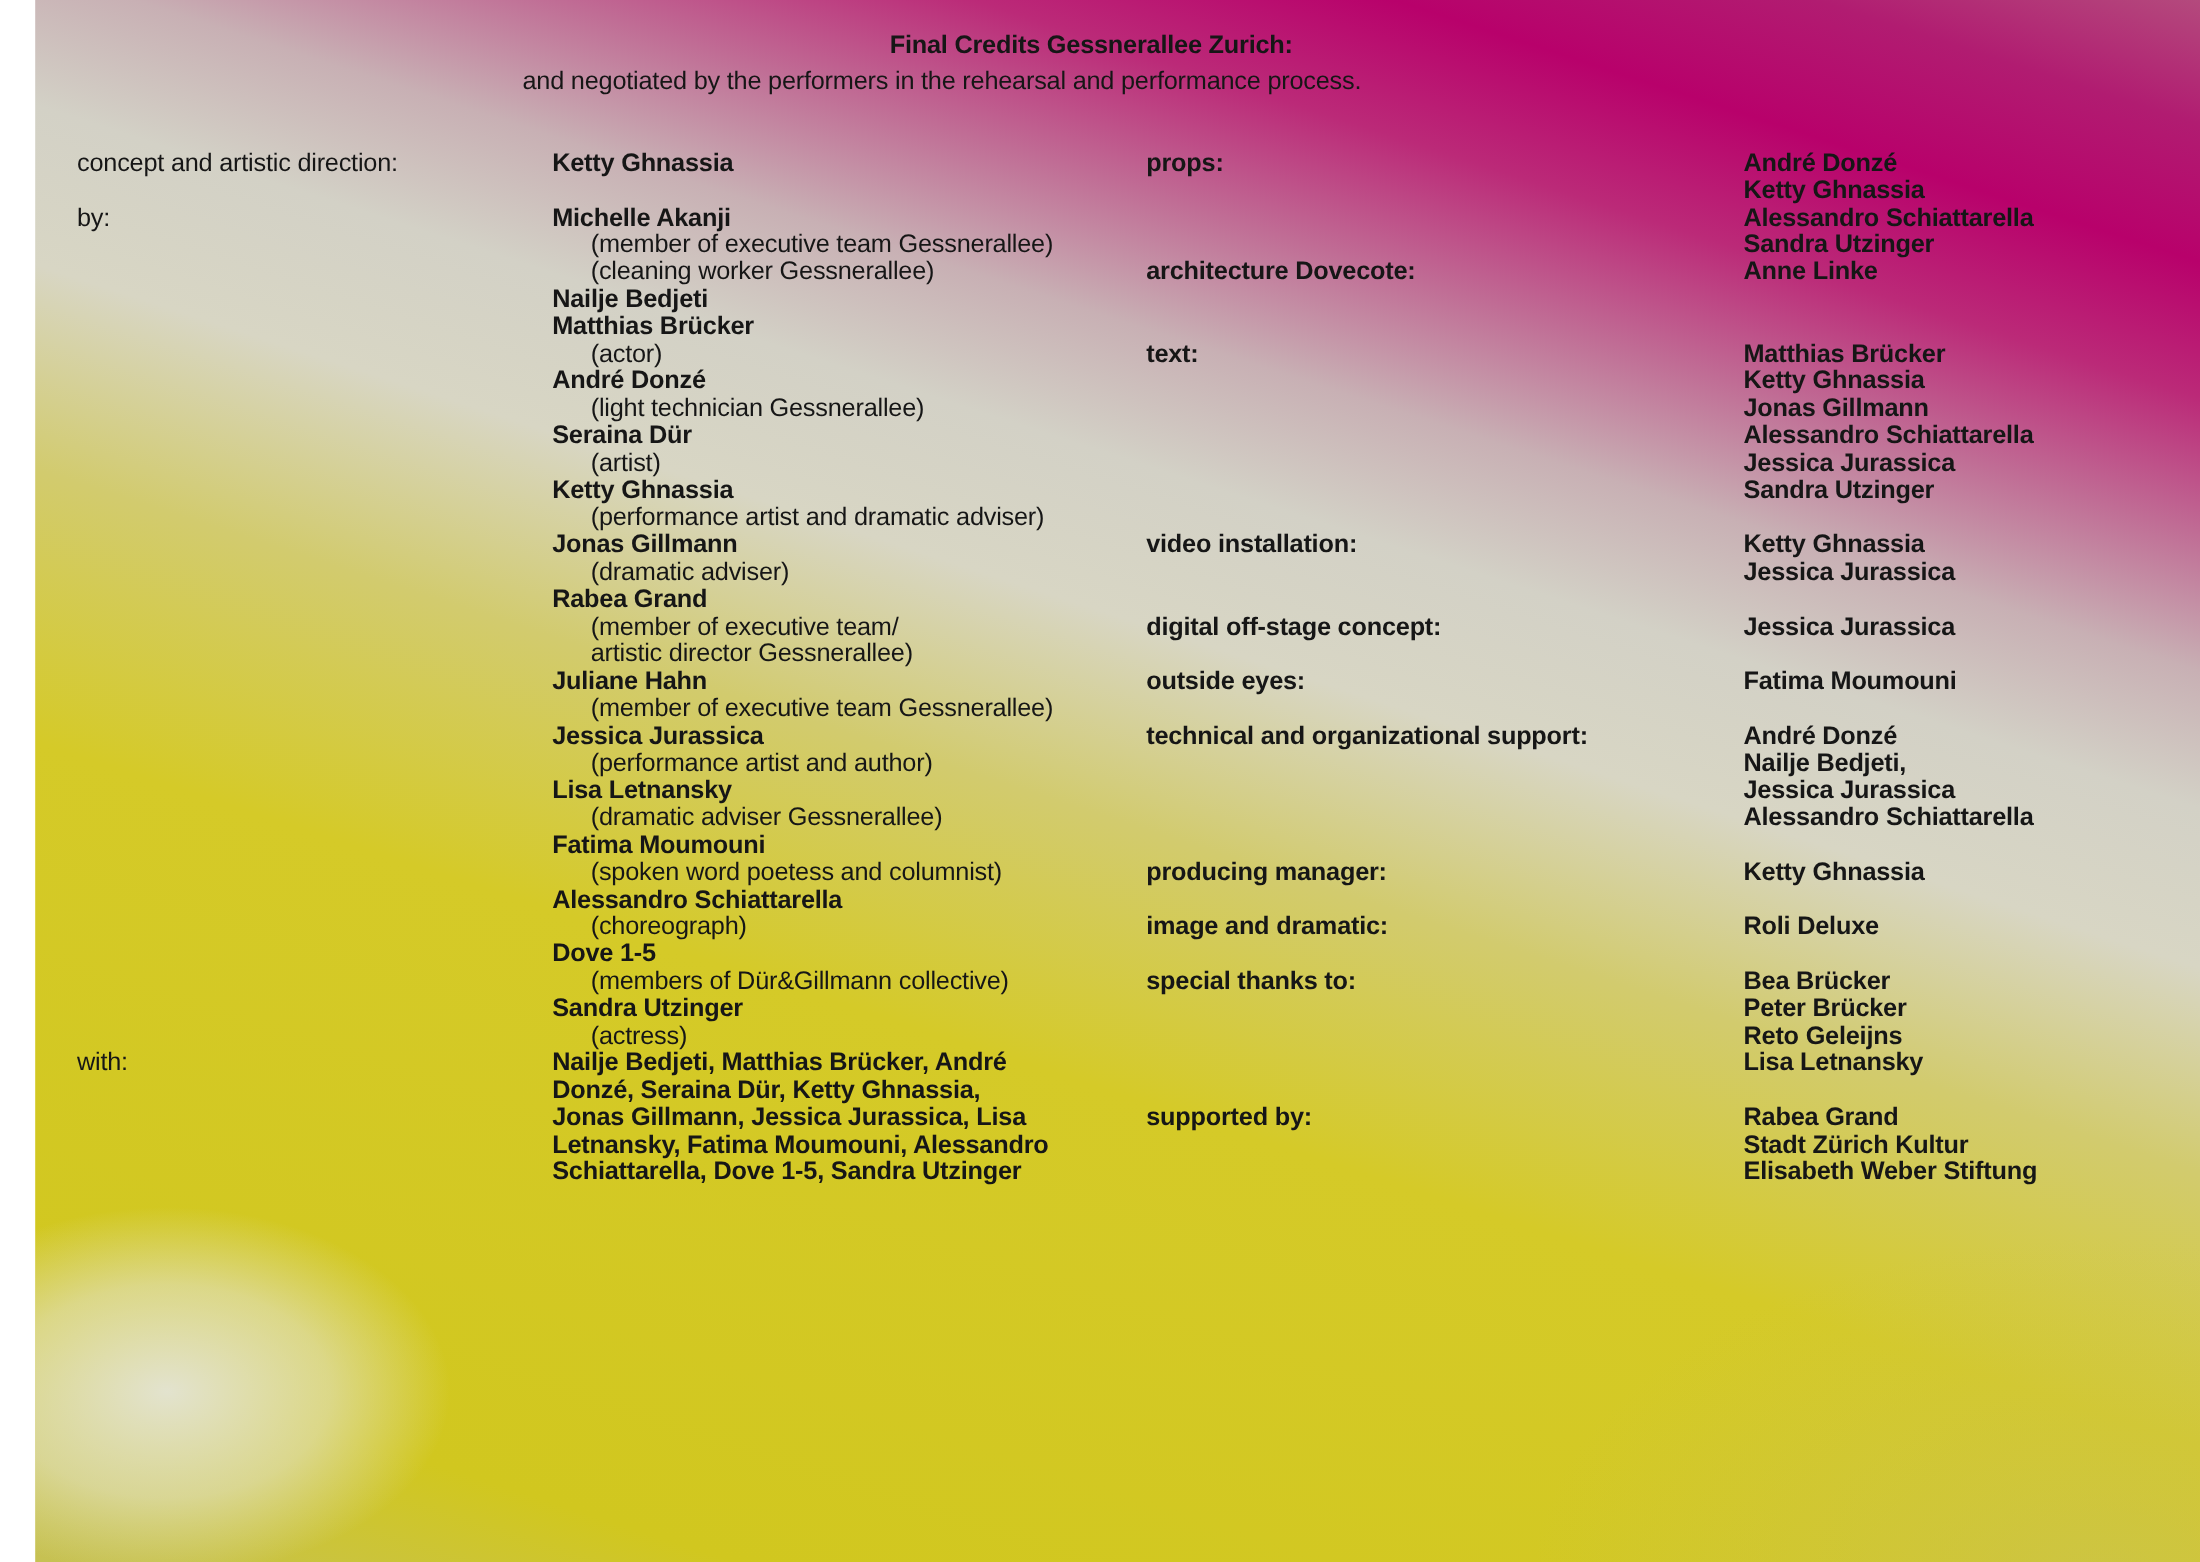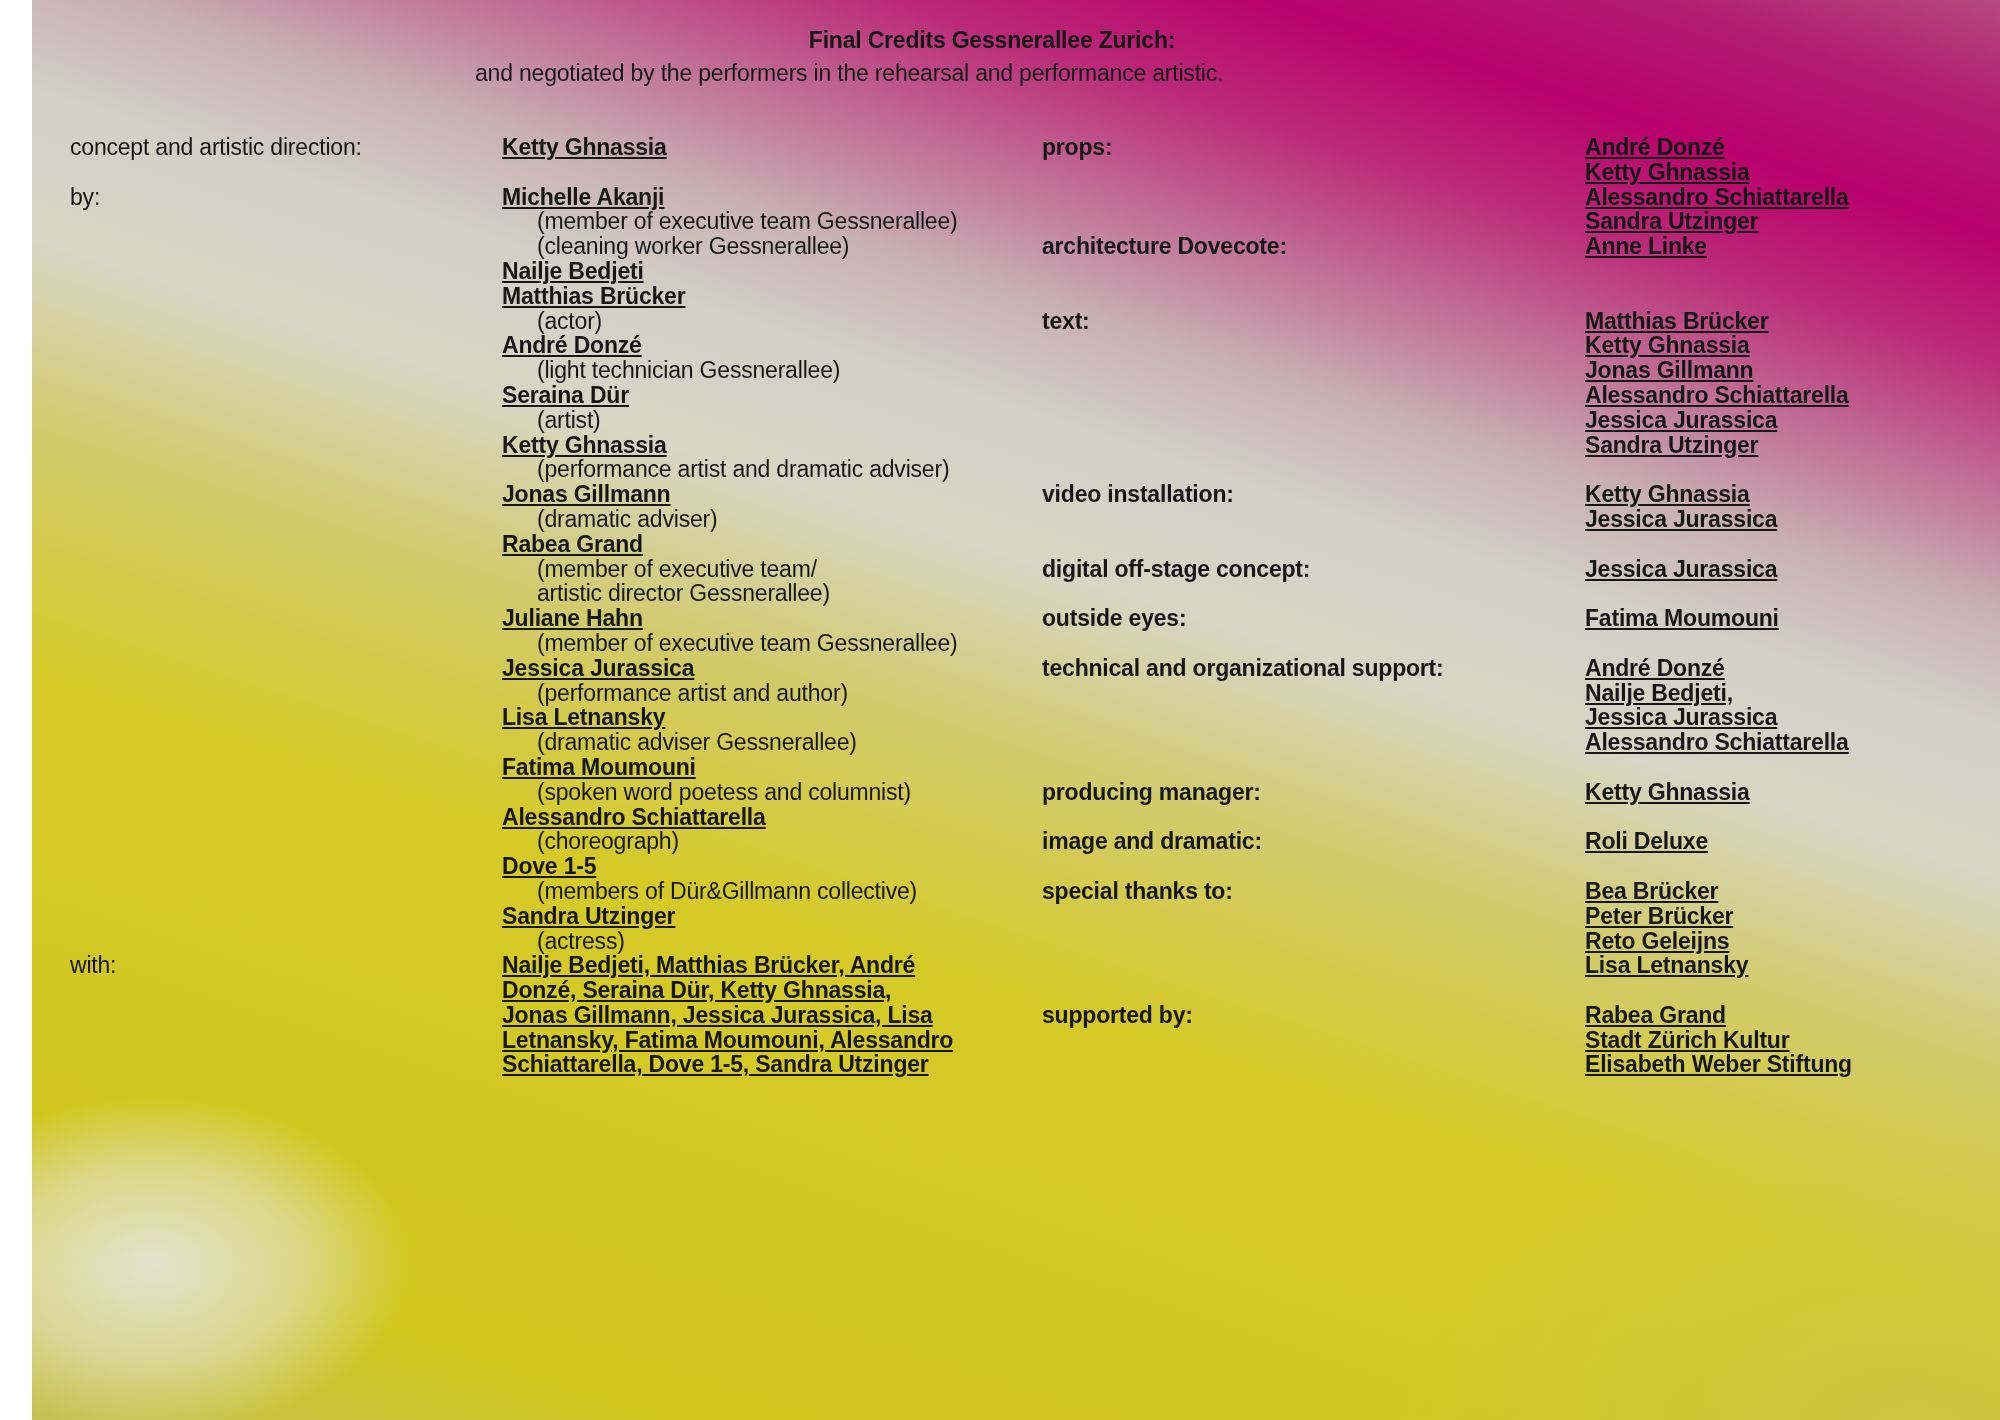--- a/index.html
+++ b/index.html
@@ -49,7 +49,7 @@
 <div class="page">
   <header class="intro">
     <div class="intro-title">Final Credits Gessnerallee Zurich:</div>
-    <div class="intro-line">and negotiated by the performers in the rehearsal and performance artistic.</div>
+    <div class="intro-line">and negotiated by the performers in the rehearsal and performance process.</div>
   </header>
   <main class="grid" id="credits-grid">
       <div class="row">

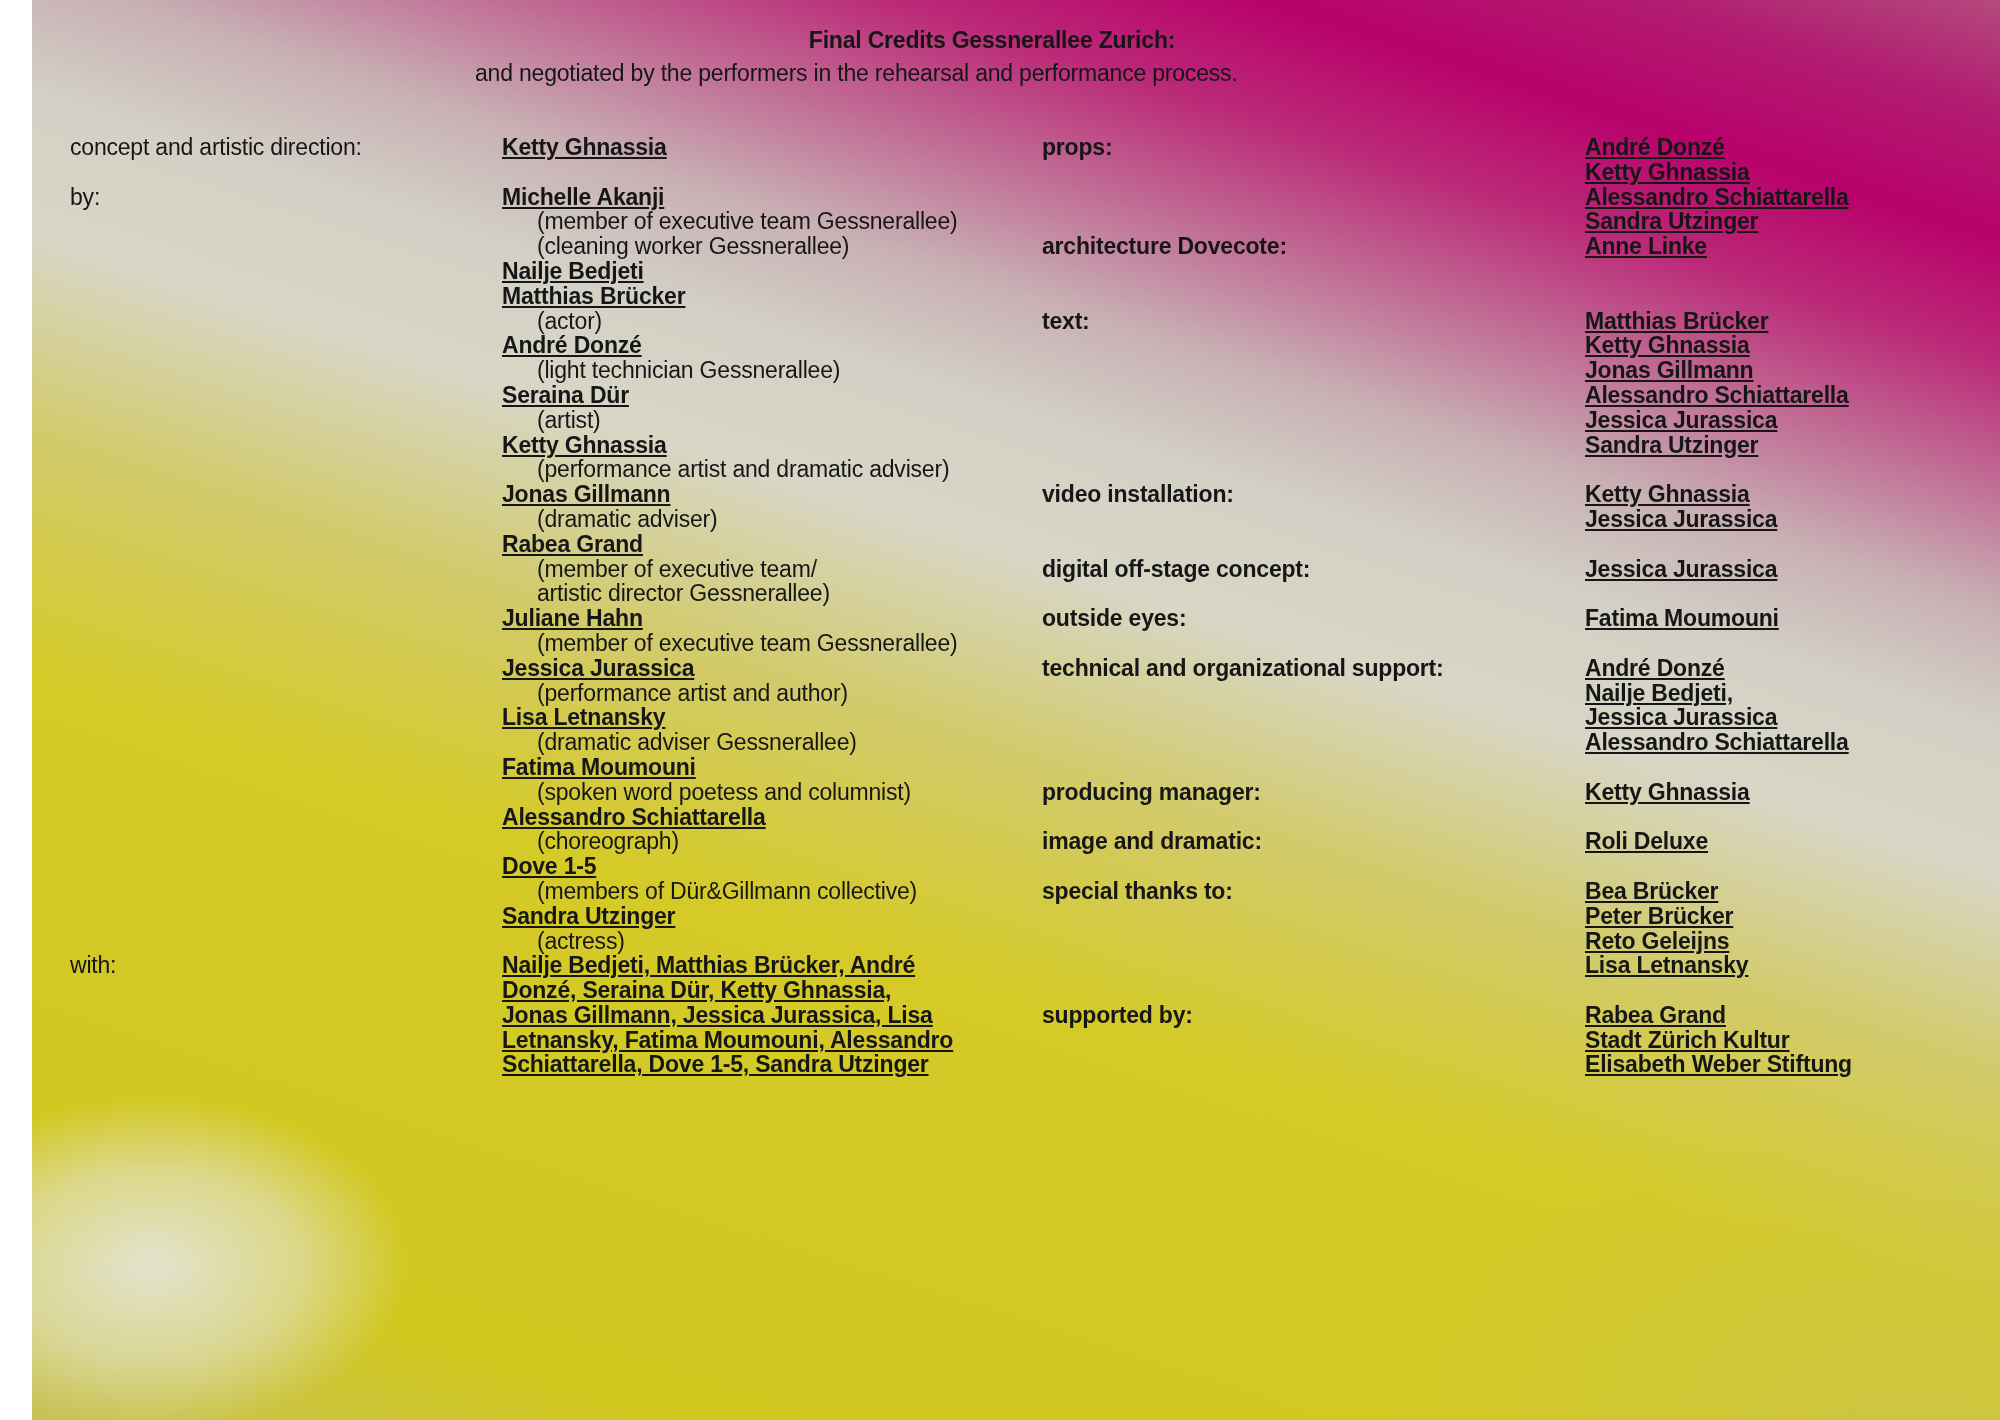--- a/index.html
+++ b/index.html
@@ -41,7 +41,7 @@
   .c2.desc{left:505px;}
   .c3{left:1010px;font-weight:bold;}
   .c4{left:1553px;}
-  .name{font-weight:700;text-decoration:underline;}
+  .name{font-weight:700;}
 </style>
 </head>
 <body>

